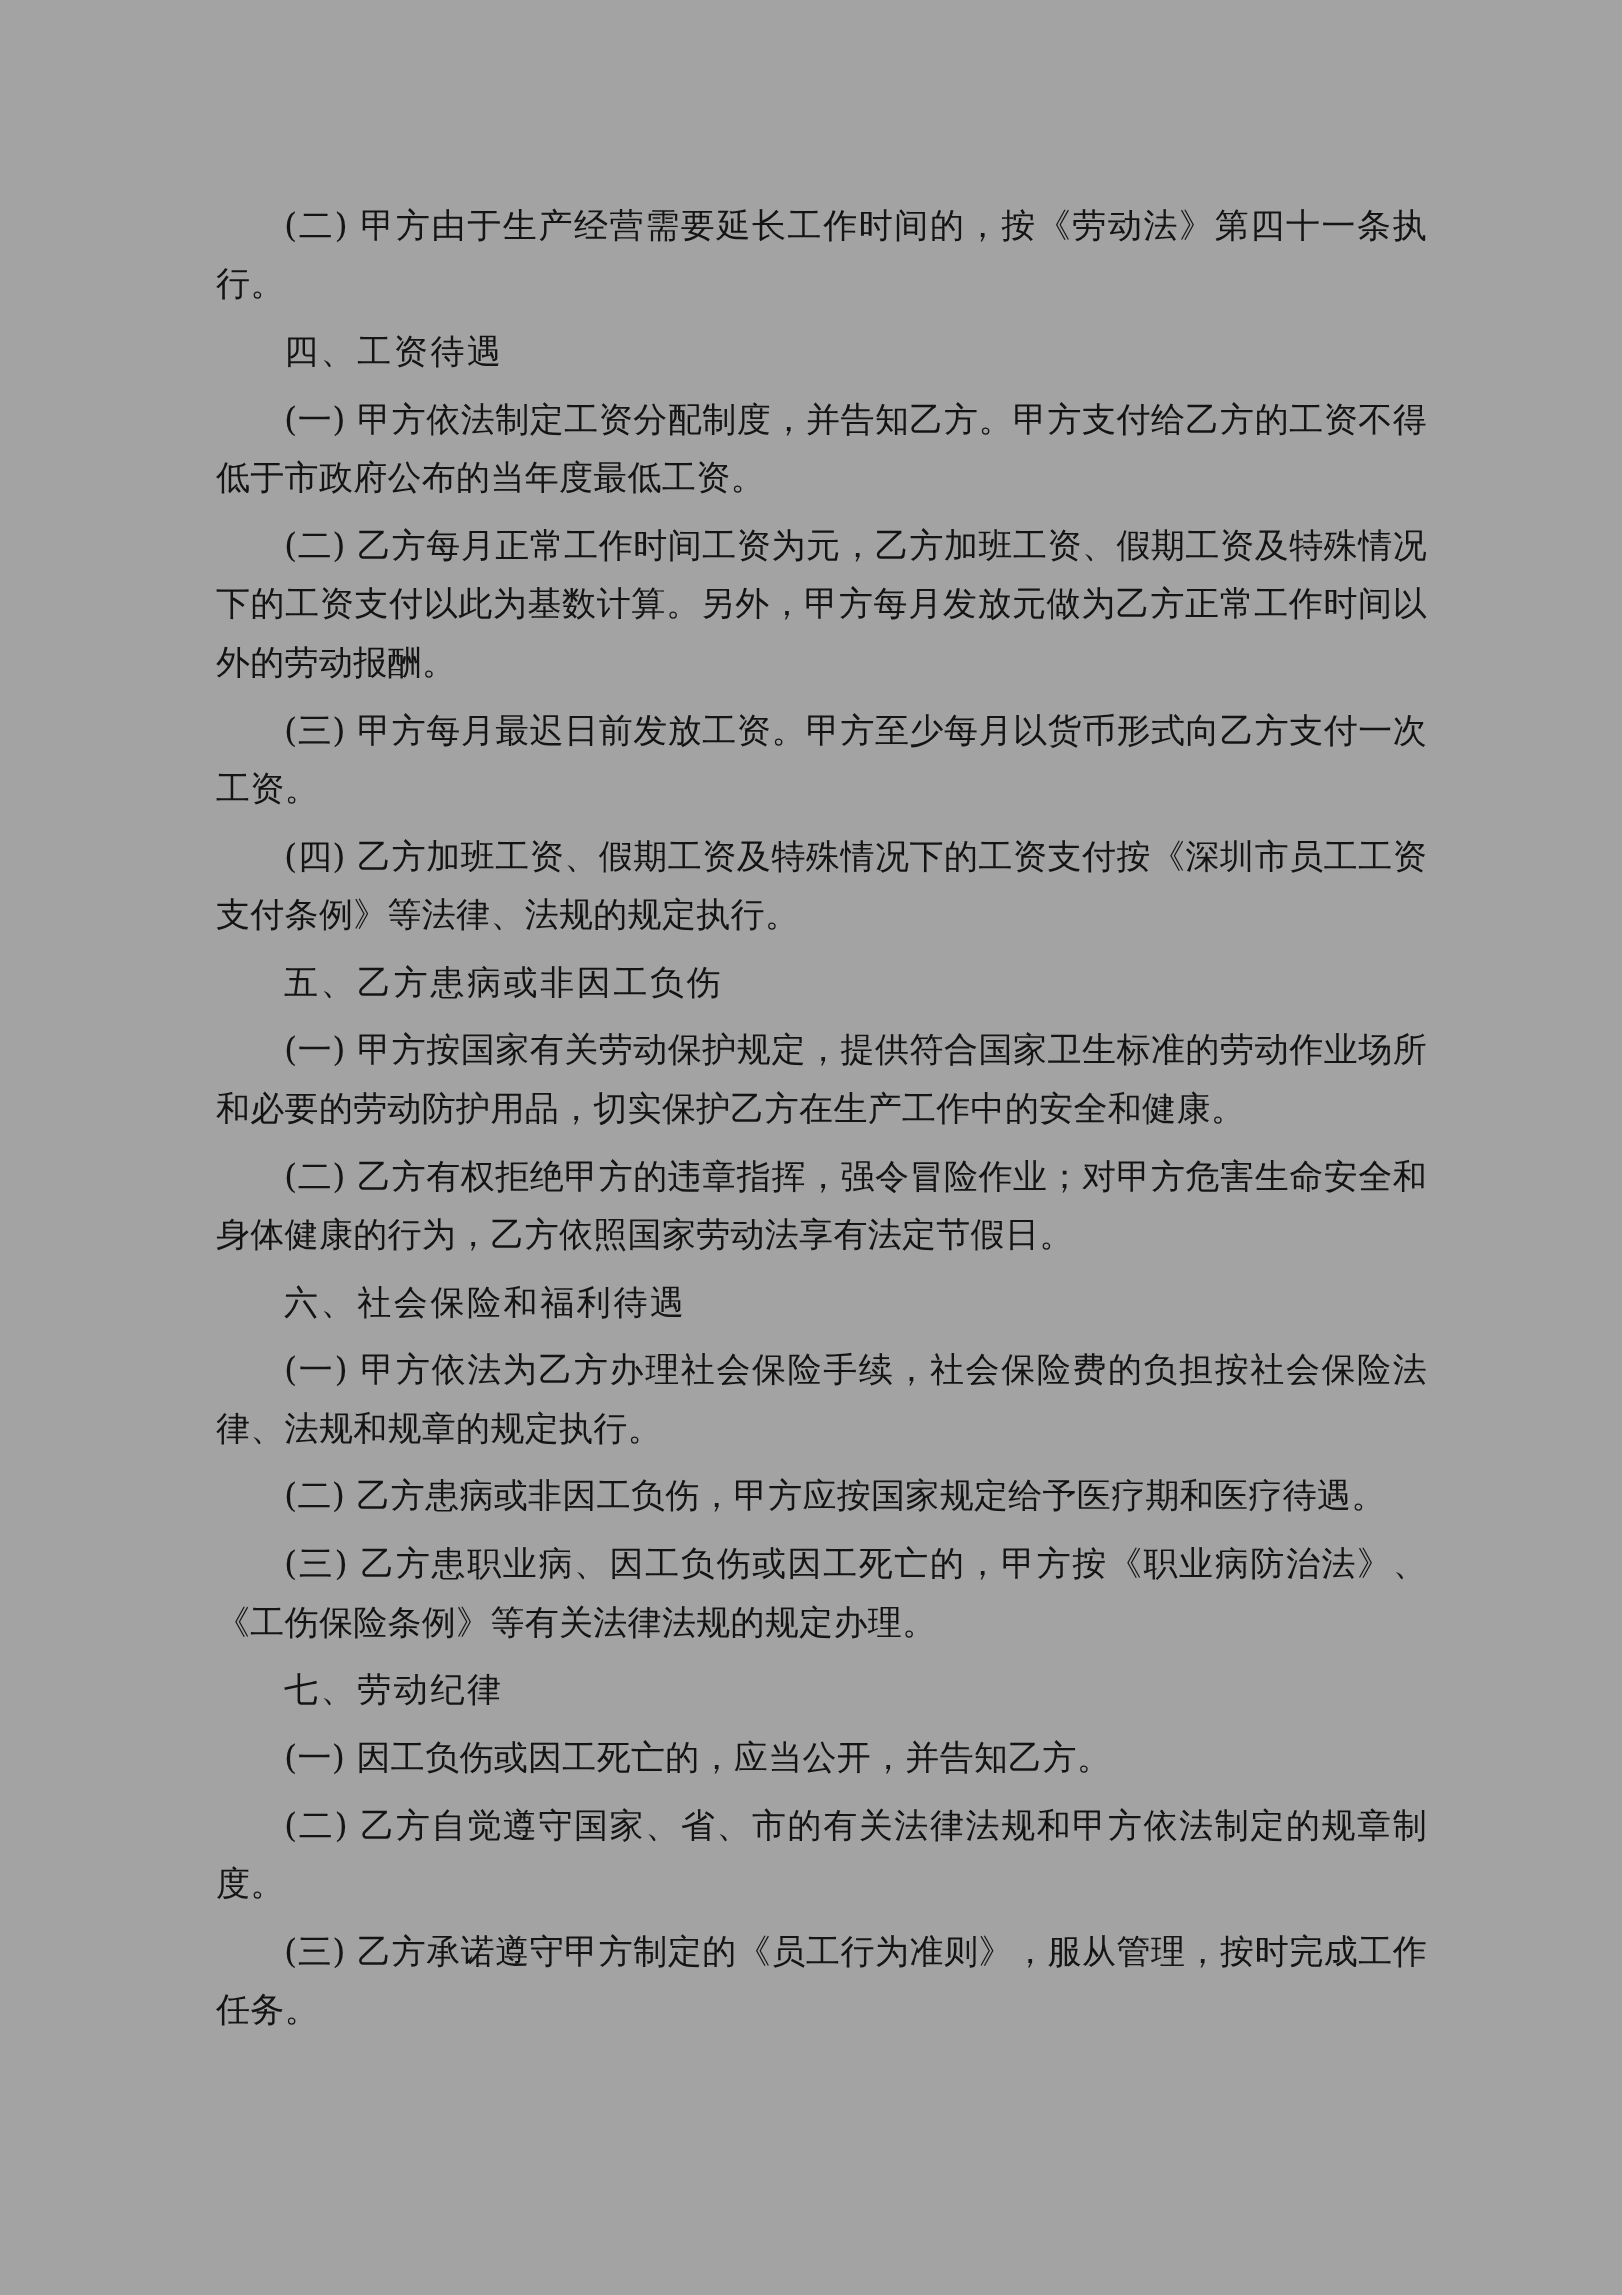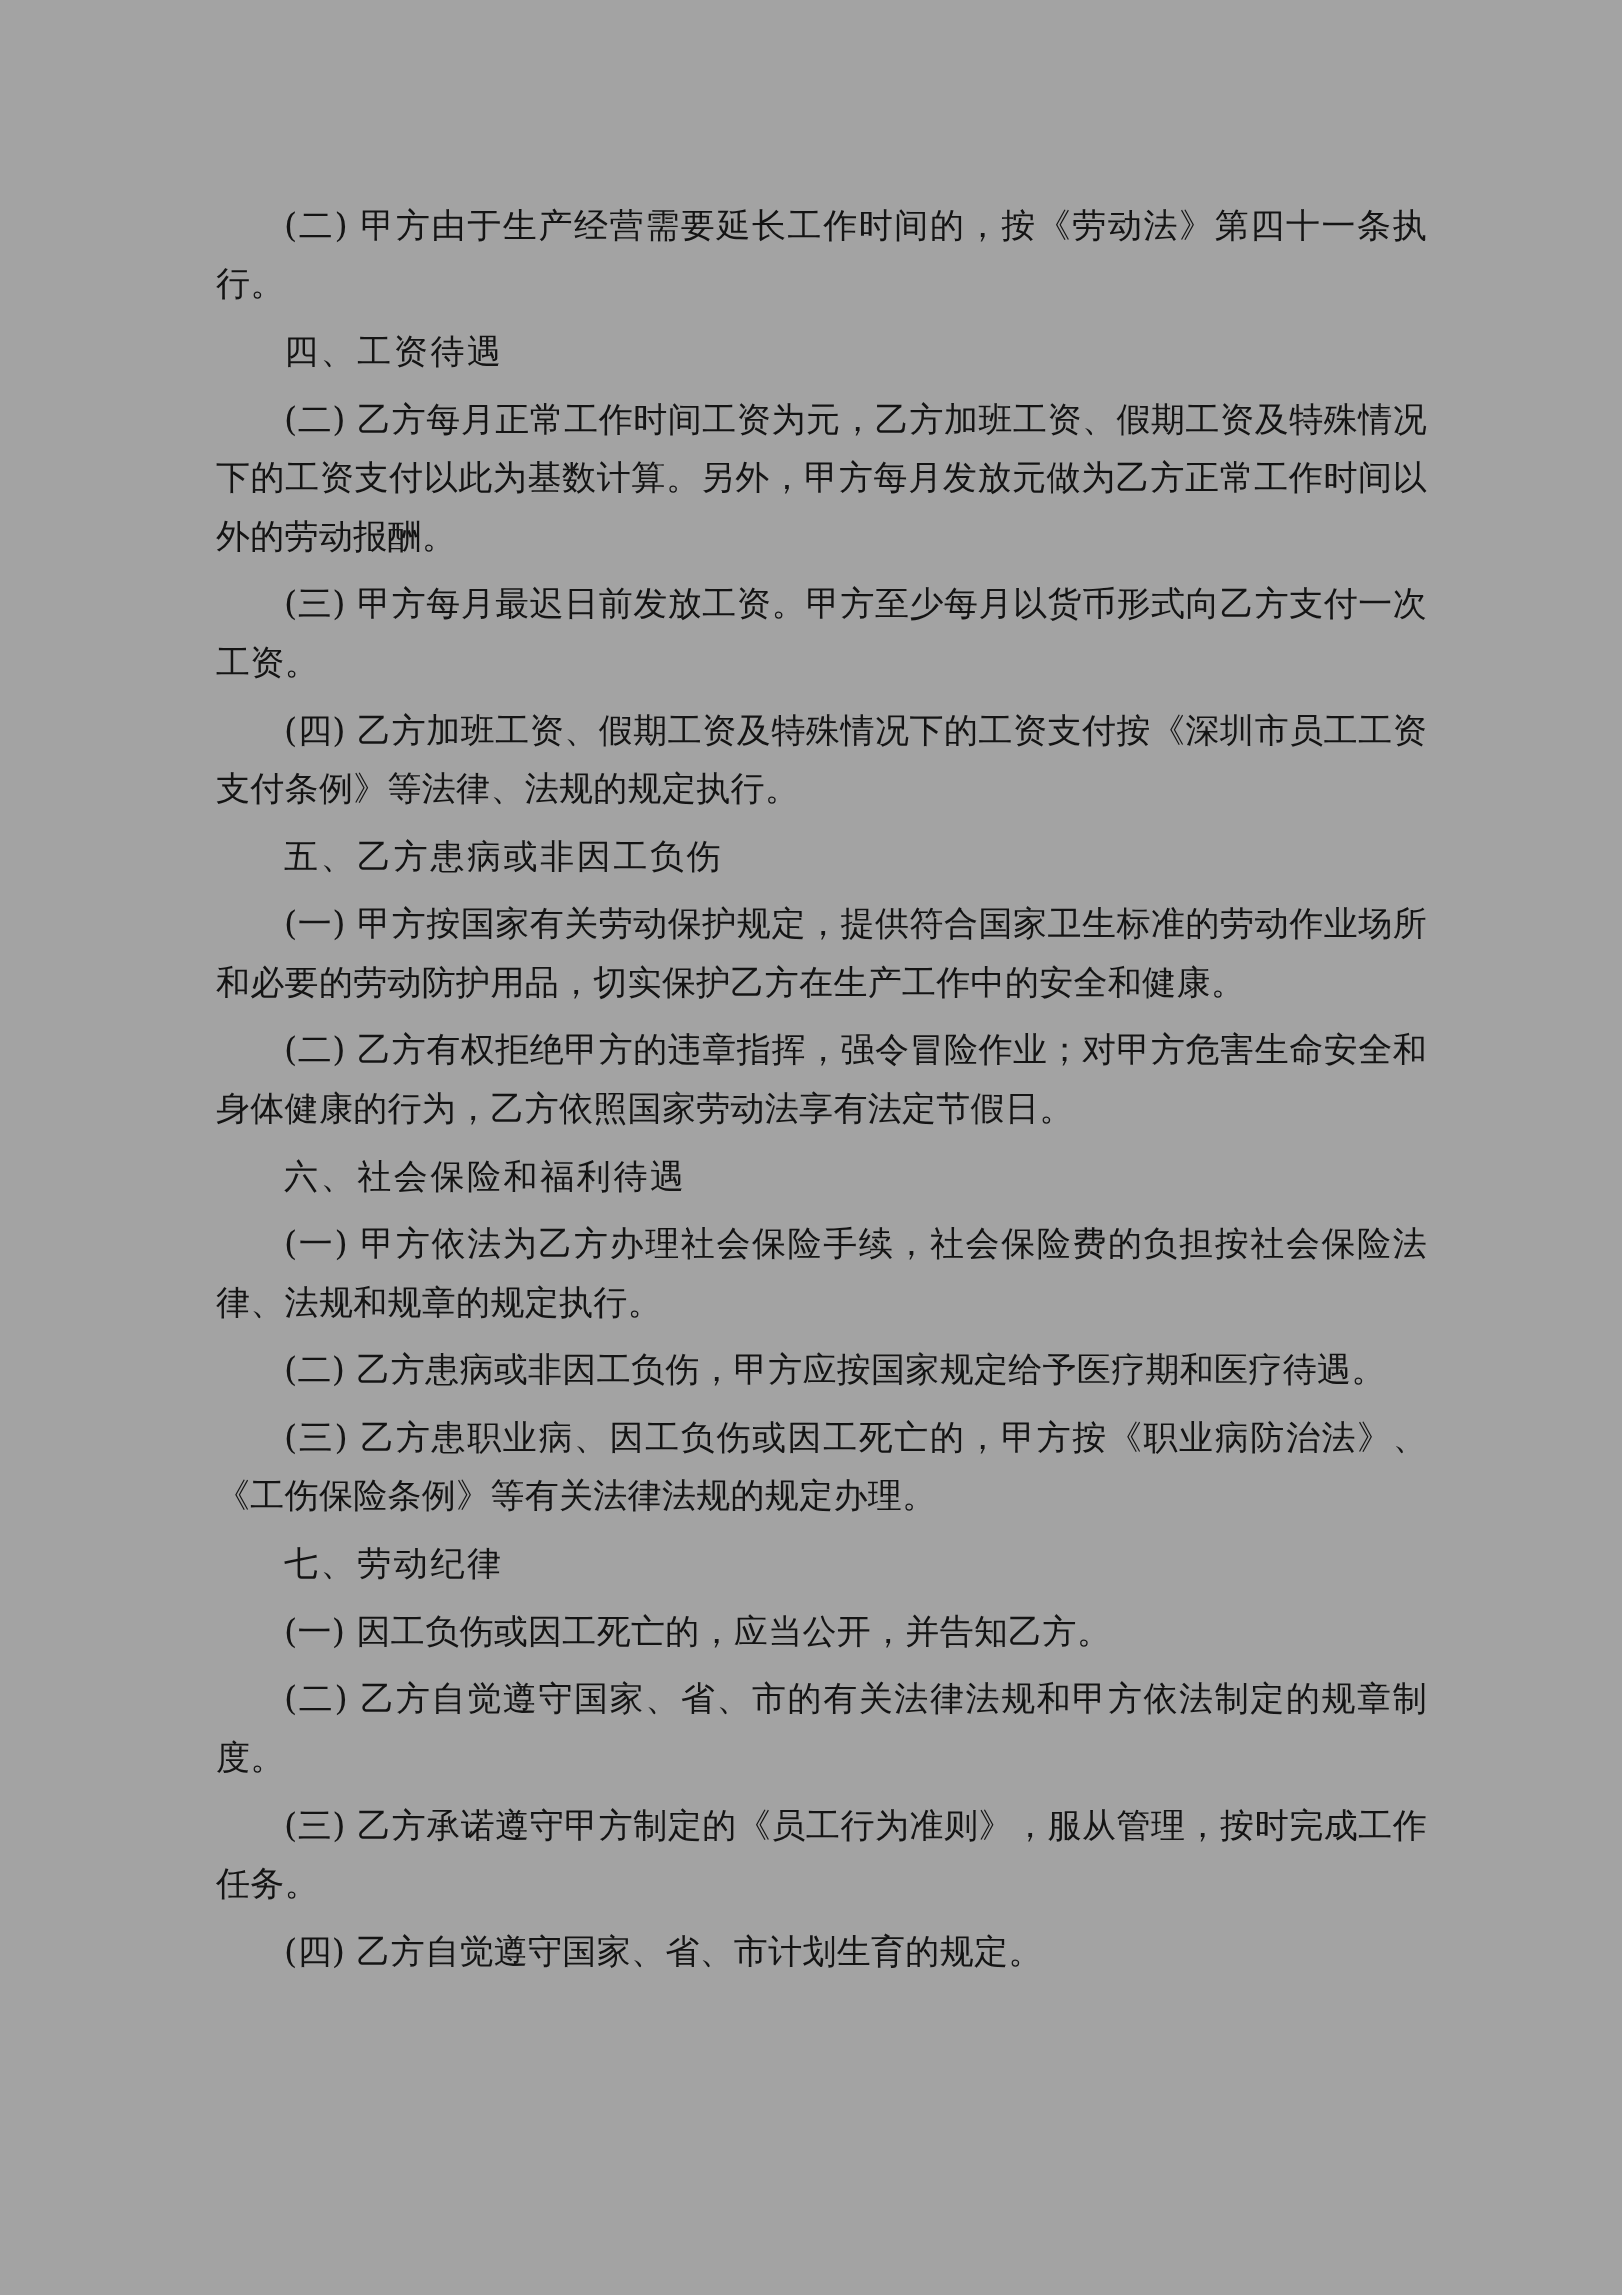--- a/index.html
+++ b/index.html
@@ -45,6 +45,7 @@
 
     <p class="para">(二) 甲方由于生产经营需要延长工作时间的，按《劳动法》第四十一条执行。</p>
     <p class="heading">四、工资待遇</p>
+    <p class="para">(一) 甲方依法制定工资分配制度，并告知乙方。甲方支付给乙方的工资不得低于市政府公布的当年度最低工资。</p>
     <p class="para">(二) 乙方每月正常工作时间工资为元，乙方加班工资、假期工资及特殊情况下的工资支付以此为基数计算。另外，甲方每月发放元做为乙方正常工作时间以外的劳动报酬。</p>
     <p class="para">(三) 甲方每月最迟日前发放工资。甲方至少每月以货币形式向乙方支付一次工资。</p>
     <p class="para">(四) 乙方加班工资、假期工资及特殊情况下的工资支付按《深圳市员工工资支付条例》等法律、法规的规定执行。</p>

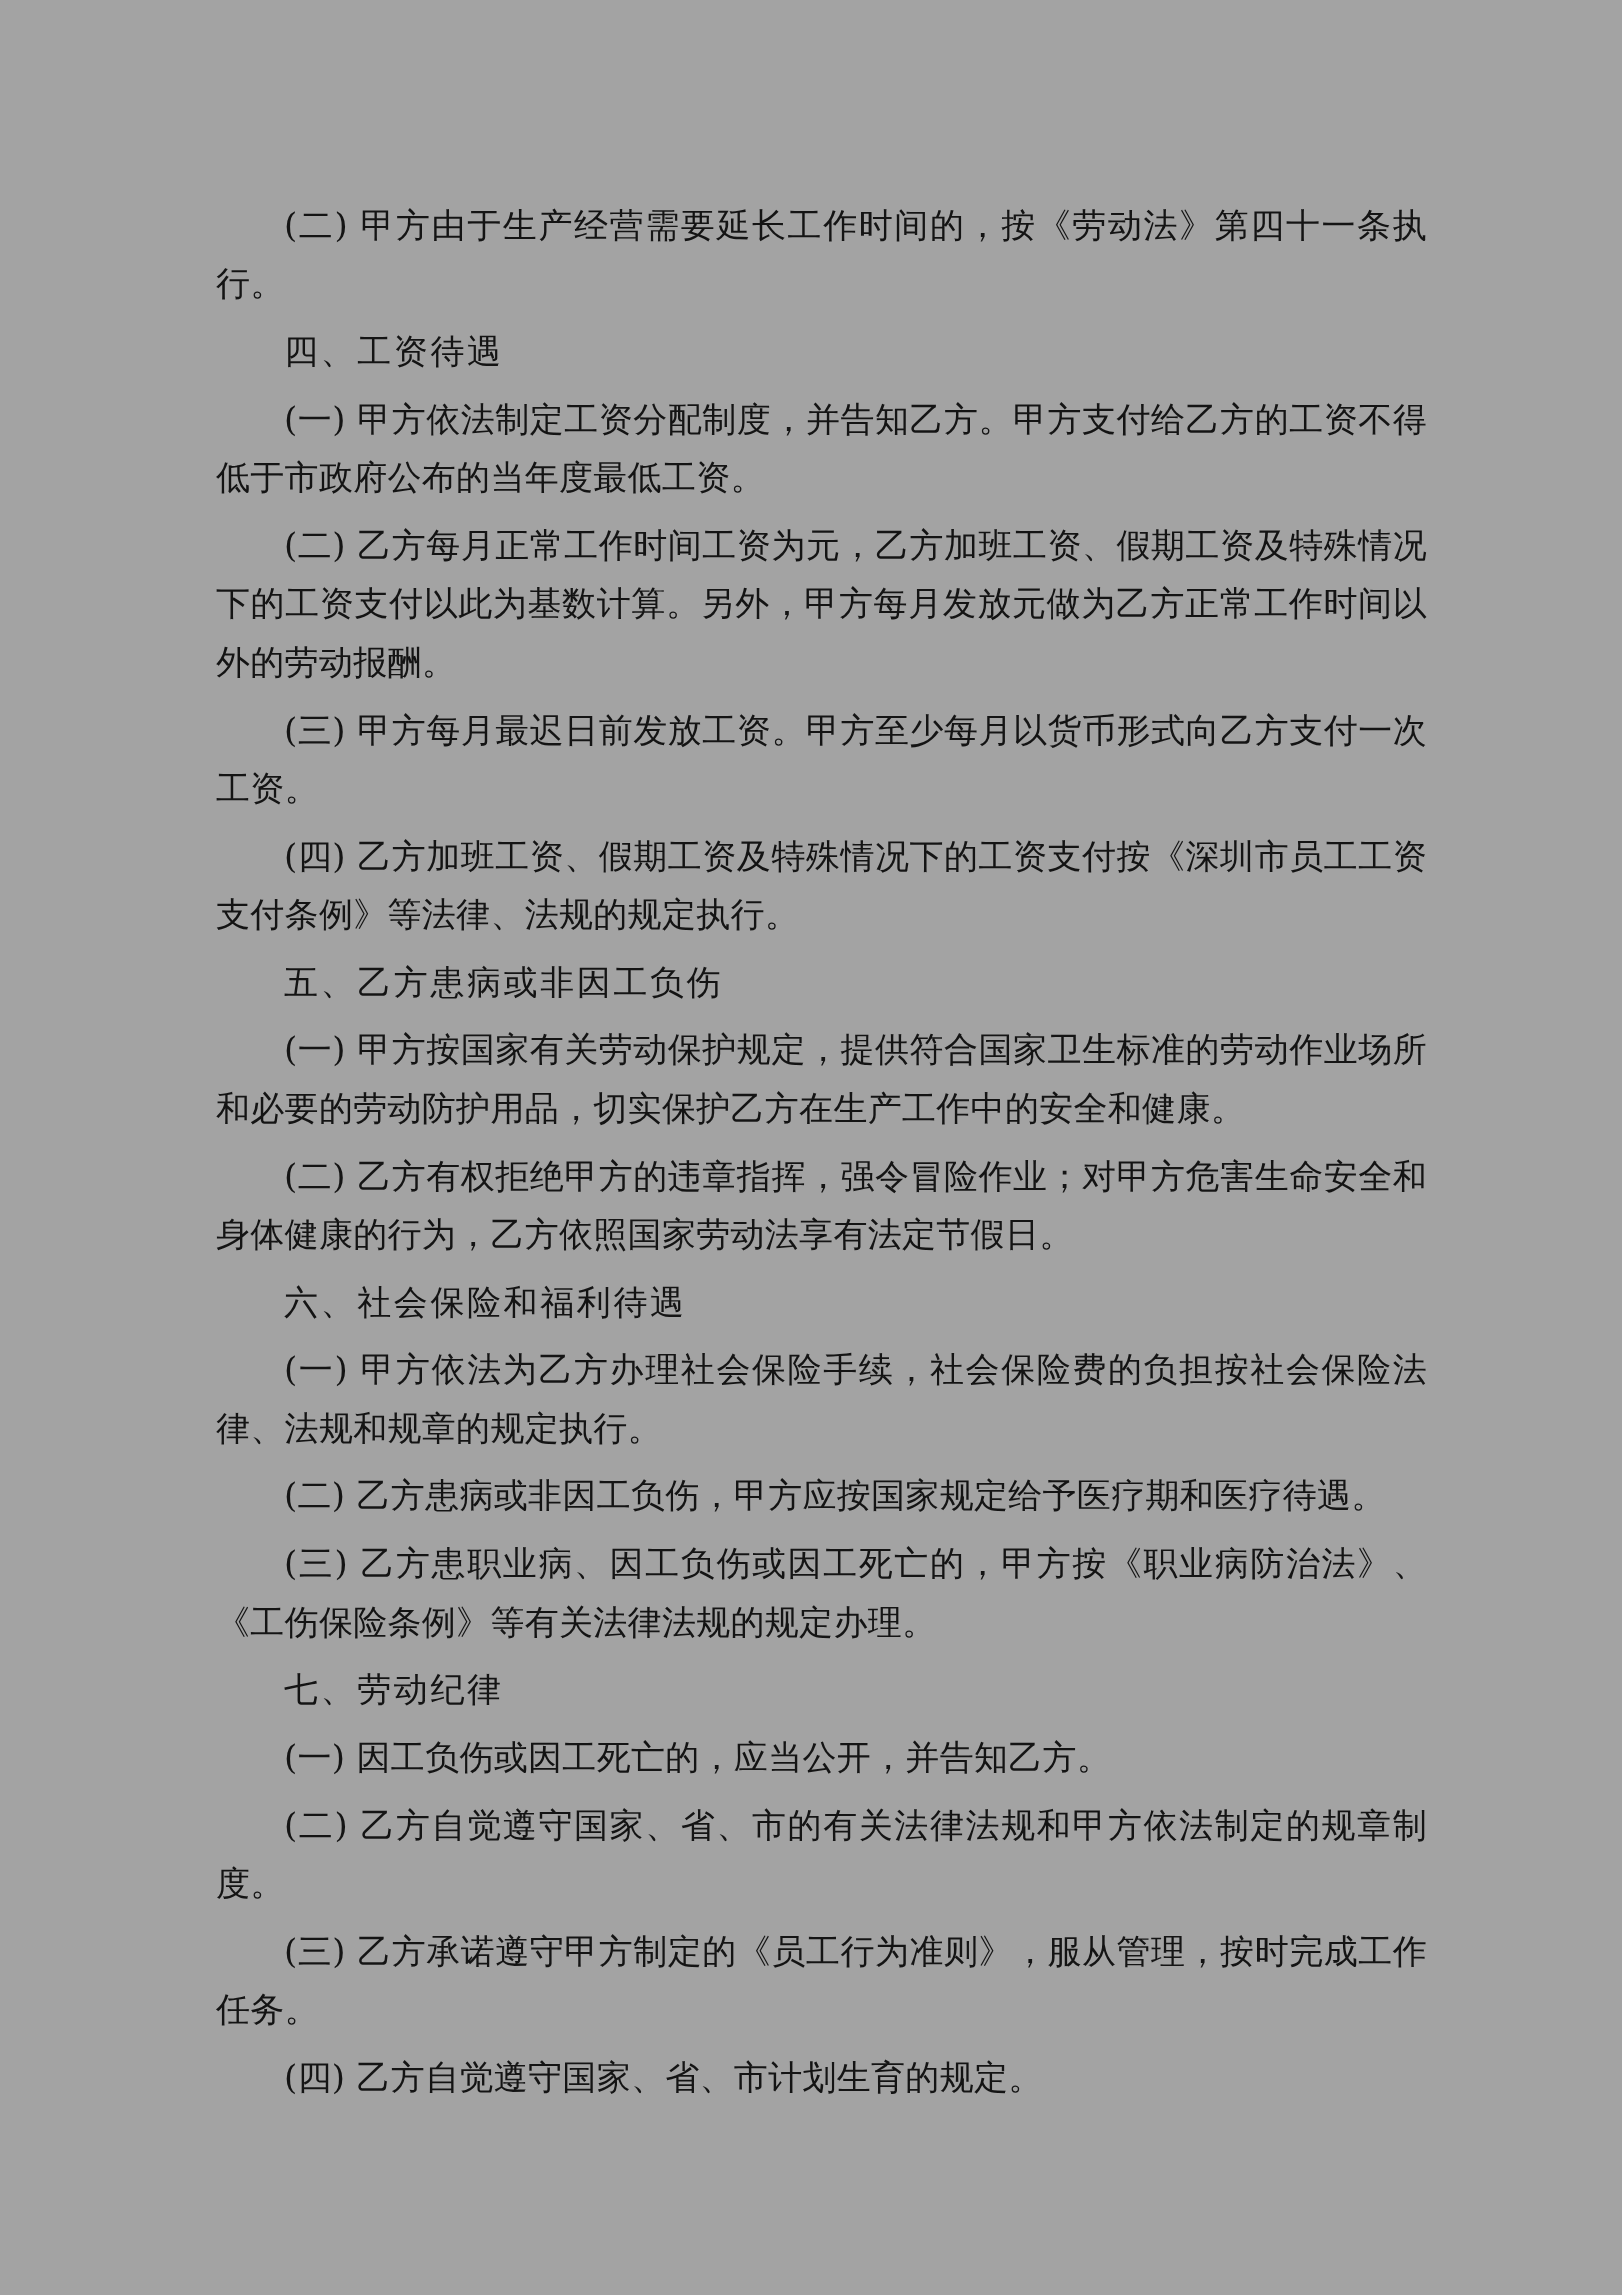--- a/index.html
+++ b/index.html
@@ -60,7 +60,6 @@
     <p class="para">(一) 因工负伤或因工死亡的，应当公开，并告知乙方。</p>
     <p class="para">(二) 乙方自觉遵守国家、省、市的有关法律法规和甲方依法制定的规章制度。</p>
     <p class="para">(三) 乙方承诺遵守甲方制定的《员工行为准则》，服从管理，按时完成工作任务。</p>
-    <p class="para">(四) 乙方自觉遵守国家、省、市计划生育的规定。</p>
 
   </div>
 </div>

